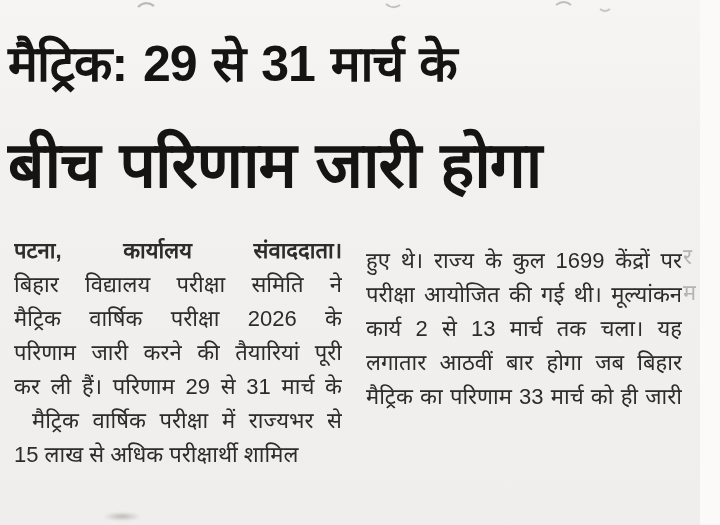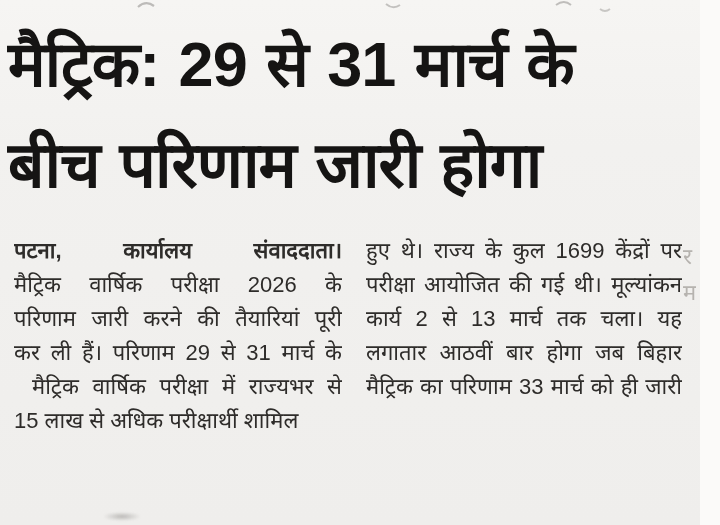--- a/index.html
+++ b/index.html
@@ -67,7 +67,7 @@
     word-spacing:3px;
   }
   .headline .hl1{
-    font-size:63px;
+    font-size:50px;
     line-height:104px;
     white-space:nowrap;
   }

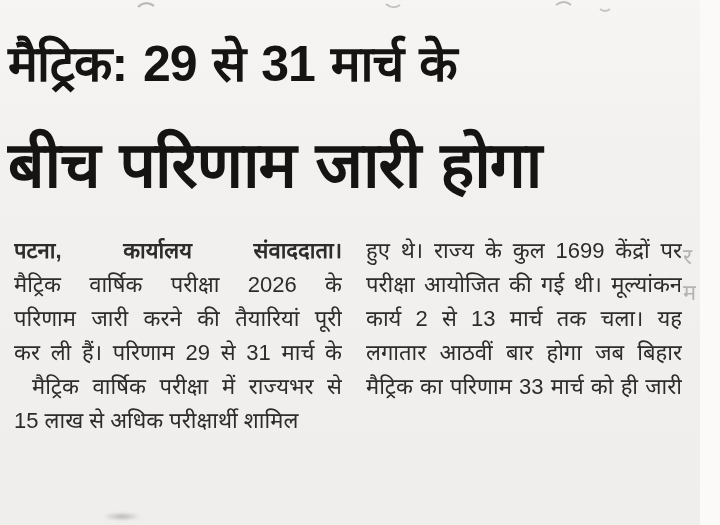--- a/index.html
+++ b/index.html
@@ -86,7 +86,7 @@
   }
   .col{ flex:0 0 auto; }
   .col.left{ width:328px; }
-  .col.right{ width:316px; }
+  .col.right{ width:316px;margin-top:10px; }
   .line{
     font-size:22px;
     line-height:34px;

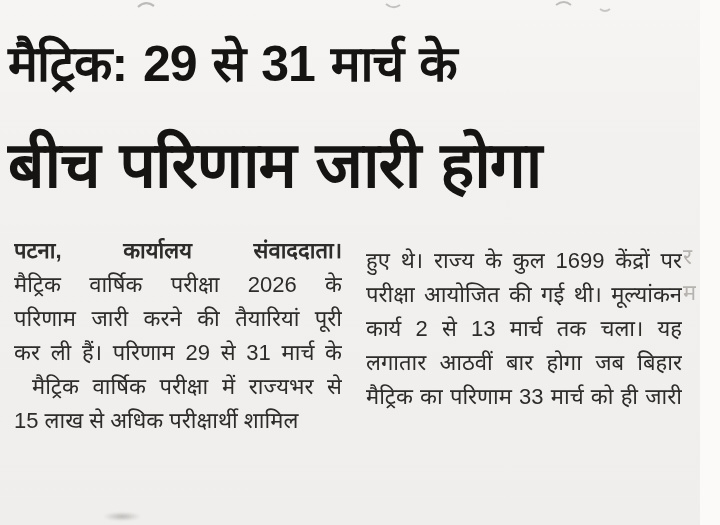--- a/index.html
+++ b/index.html
@@ -125,6 +125,7 @@
   <div class="columns">
     <div class="col left">
       <div class="line lead-bold">पटना, कार्यालय संवाददाता।</div>
+      <div class="line">बिहार विद्यालय परीक्षा समिति ने</div>
       <div class="line">मैट्रिक वार्षिक परीक्षा 2026 के</div>
       <div class="line">परिणाम जारी करने की तैयारियां पूरी</div>
       <div class="line">कर ली हैं। परिणाम 29 से 31 मार्च के</div>

